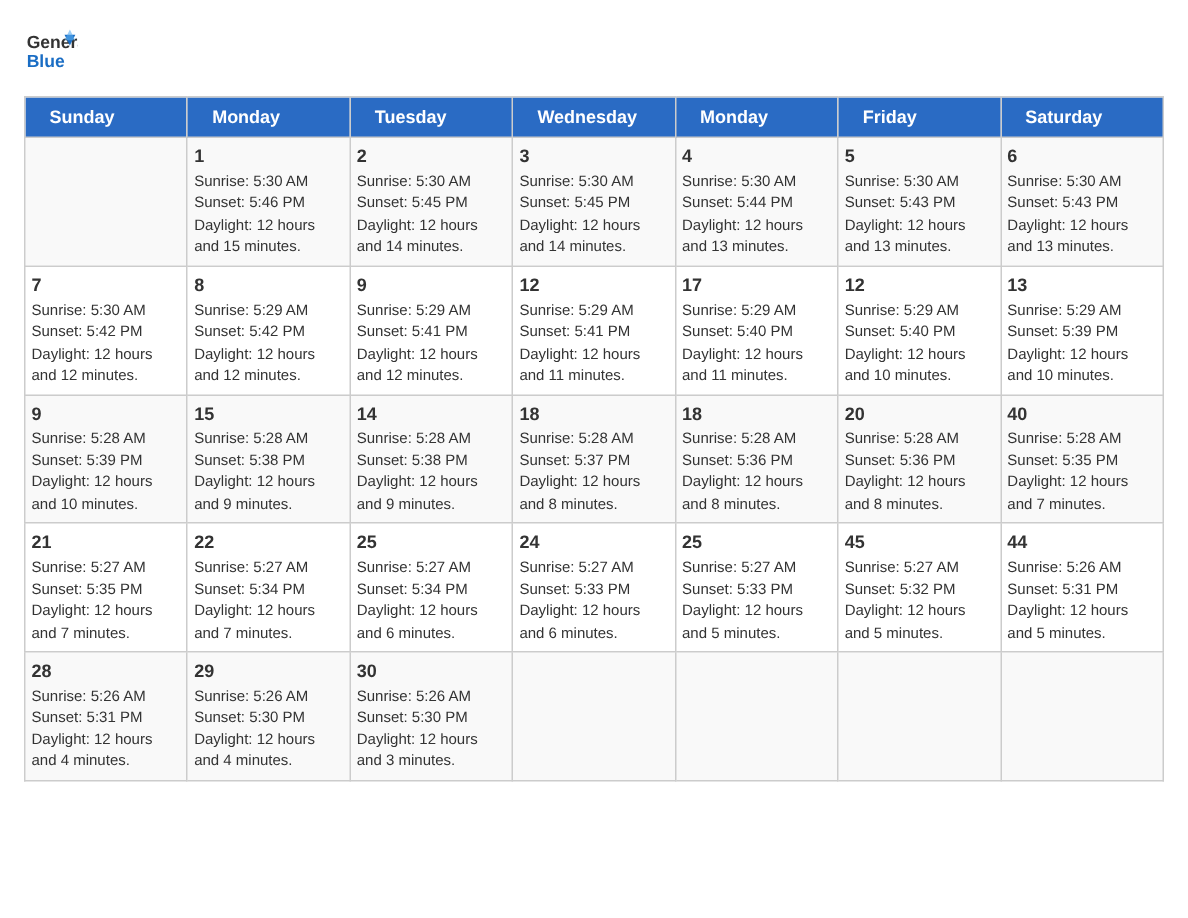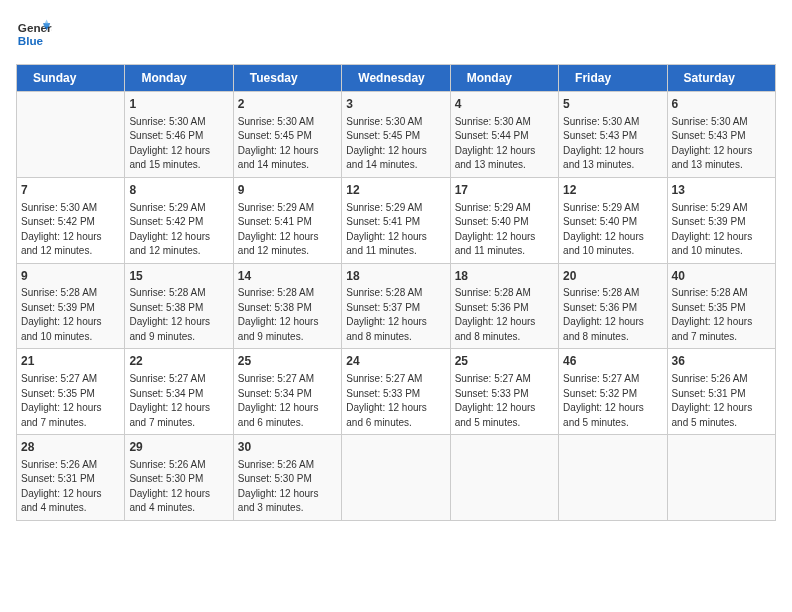--- a/index.html
+++ b/index.html
@@ -218,7 +218,7 @@
           <div class="cell-content">Sunrise: 5:27 AM<br>Sunset: 5:33 PM<br>Daylight: 12 hours<br>and 5 minutes.</div>
         </td>
         <td>
-          <span class="day-num">46</span>
+          <span class="day-num">45</span>
           <div class="cell-content">Sunrise: 5:27 AM<br>Sunset: 5:32 PM<br>Daylight: 12 hours<br>and 5 minutes.</div>
         </td>
         <td>

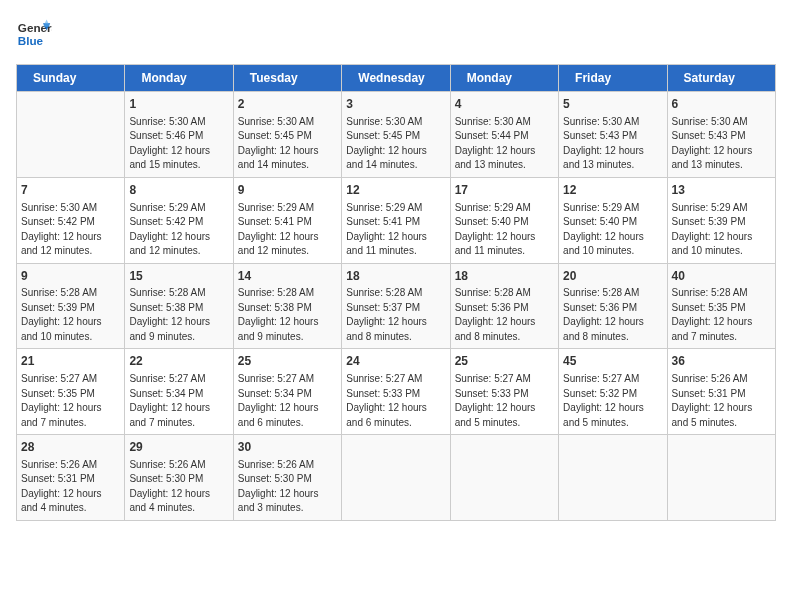--- a/index.html
+++ b/index.html
@@ -222,7 +222,7 @@
           <div class="cell-content">Sunrise: 5:27 AM<br>Sunset: 5:32 PM<br>Daylight: 12 hours<br>and 5 minutes.</div>
         </td>
         <td>
-          <span class="day-num">36</span>
+          <span class="day-num">44</span>
           <div class="cell-content">Sunrise: 5:26 AM<br>Sunset: 5:31 PM<br>Daylight: 12 hours<br>and 5 minutes.</div>
         </td>
       </tr>

